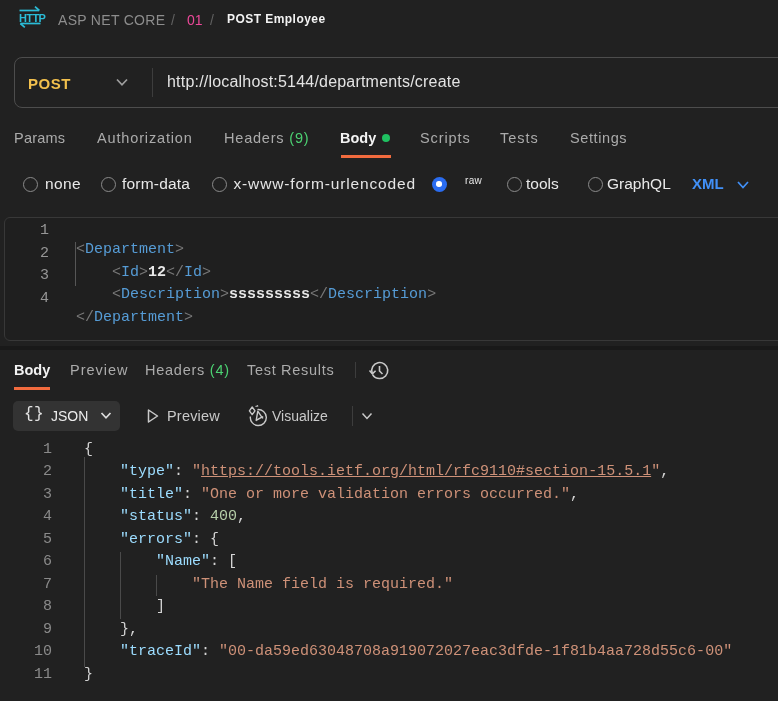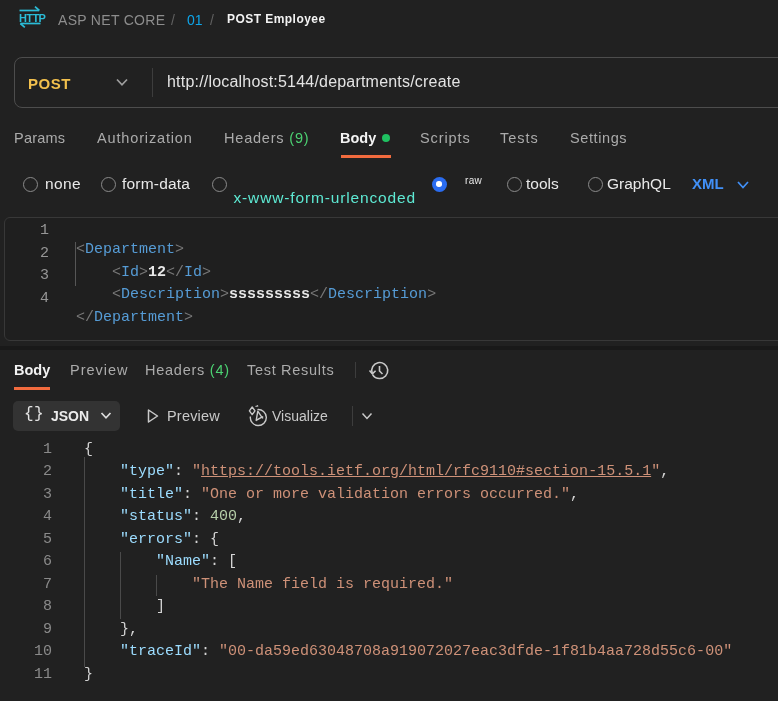--- a/index.html
+++ b/index.html
@@ -24,7 +24,7 @@
 </svg>
 <div class="abs" style="left:58px; top:12px; font-size:14px; letter-spacing:0.3px; color:#8d8d8d;">ASP NET CORE</div>
 <div class="abs" style="left:171px; top:12px; font-size:14px; color:#616161;">/</div>
-<div class="abs" style="left:187px; top:12px; font-size:14px; color:#0ea5e9;">01</div>
+<div class="abs" style="left:187px; top:12px; font-size:14px; color:#ec4899;">01</div>
 <div class="abs" style="left:210px; top:12px; font-size:14px; color:#616161;">/</div>
 <div class="abs" style="left:227px; top:12px; font-size:12px; letter-spacing:0.45px; font-weight:bold; color:#f3f3f3;">POST Employee</div>
 

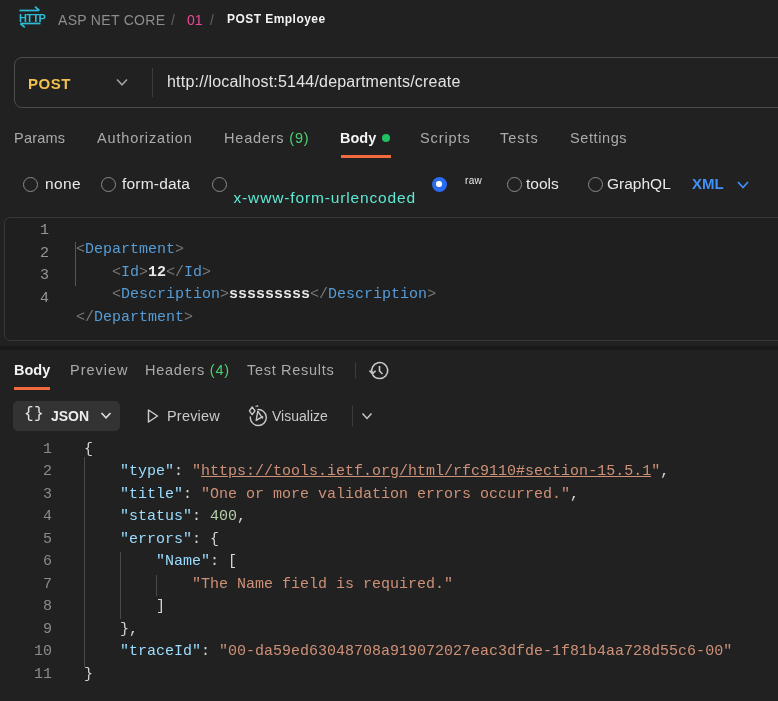--- a/index.html
+++ b/index.html
@@ -51,7 +51,7 @@
 <div class="abs" style="left:101px; top:176.5px; width:15px; height:15px; border:1.5px solid #8a8a8a; border-radius:50%;"></div>
 <div class="abs" style="left:122px; top:175px; font-size:15.5px; letter-spacing:0.2px; color:#e9e9e9;">form-data</div>
 <div class="abs" style="left:212px; top:176.5px; width:15px; height:15px; border:1.5px solid #8a8a8a; border-radius:50%;"></div>
-<div class="abs" style="left:233.5px; top:175px; font-size:15.5px; letter-spacing:0.85px; color:#5eead4;margin-top:14px;">x-www-form-urlencoded</div>
+<div class="abs" style="left:233.5px; top:175px; font-size:15.5px; letter-spacing:0.85px; color:#e5e5e5;">x-www-form-urlencoded</div>
 <div class="abs" style="left:431.5px; top:176.5px; width:15px; height:15px; border-radius:50%; background:#2a6cf0;"></div>
 <div class="abs" style="left:436.3px; top:181.3px; width:5.5px; height:5.5px; border-radius:50%; background:#ffffff;"></div>
 <div class="abs" style="left:453px; top:175px; font-size:10px; letter-spacing:0.3px; color:#e9e9e9;margin-left:12px;">raw</div>

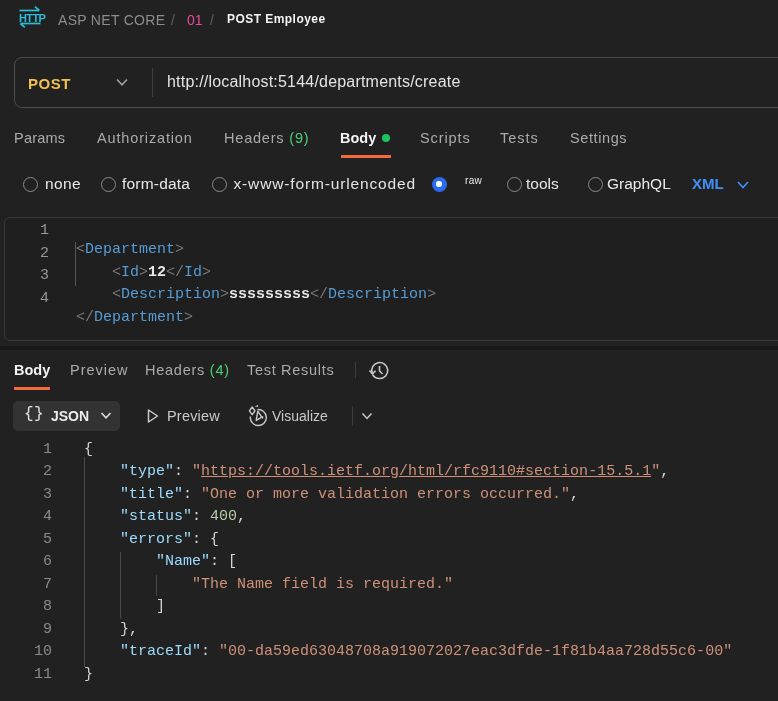--- a/index.html
+++ b/index.html
@@ -93,7 +93,7 @@
 
 <div class="abs" style="left:13px; top:401px; width:107px; height:30px; background:#333333; border-radius:5px;"></div>
 <div class="abs mono" style="left:24px; top:405px; font-size:16px; letter-spacing:0.5px; color:#e3e3e3;">{}</div>
-<div class="abs" style="left:51px; top:408px; font-size:14px; font-weight:bold; color:#ececec;">JSON</div>
+<div class="abs" style="left:51px; top:408px; font-size:14px; font-weight:normal; color:#ececec;">JSON</div>
 <svg class="abs" style="left:99px; top:411px;" width="14" height="9" viewBox="0 0 14 9">
   <path d="M2.5 2 L7 6.8 L11.5 2" stroke="#dcdcdc" stroke-width="1.7" fill="none"></path>
 </svg>

